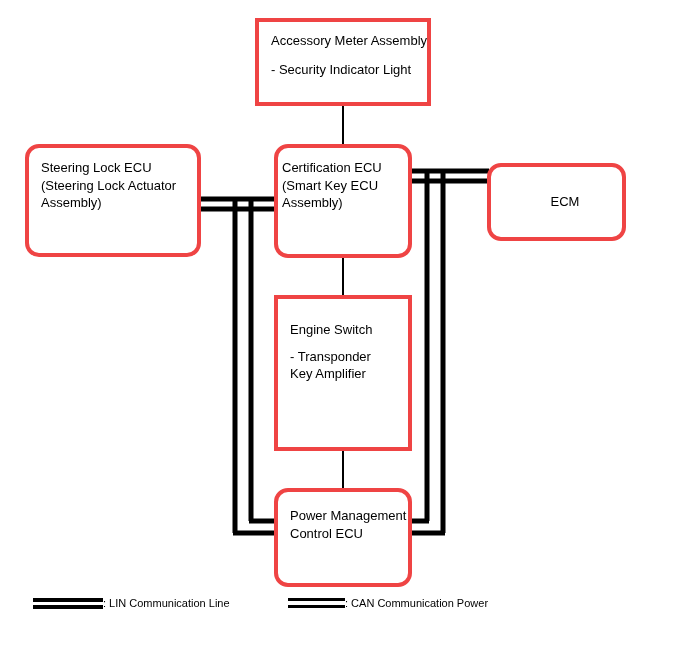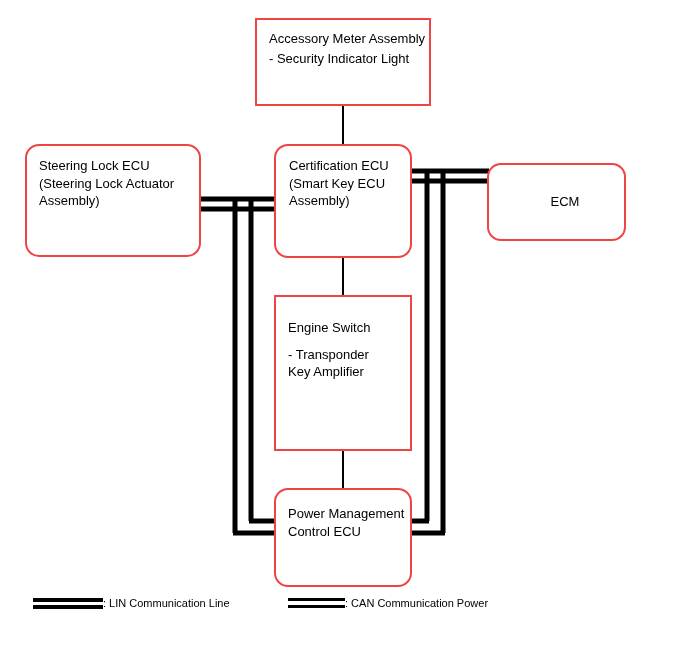--- a/index.html
+++ b/index.html
@@ -26,7 +26,7 @@
   .box {
     position: absolute;
     background: #ffffff;
-    border: 2px solid #ef4444;
+    border: 4px solid #ef4444;
     font-size: 13px;
     line-height: 1.35;
     box-sizing: border-box;

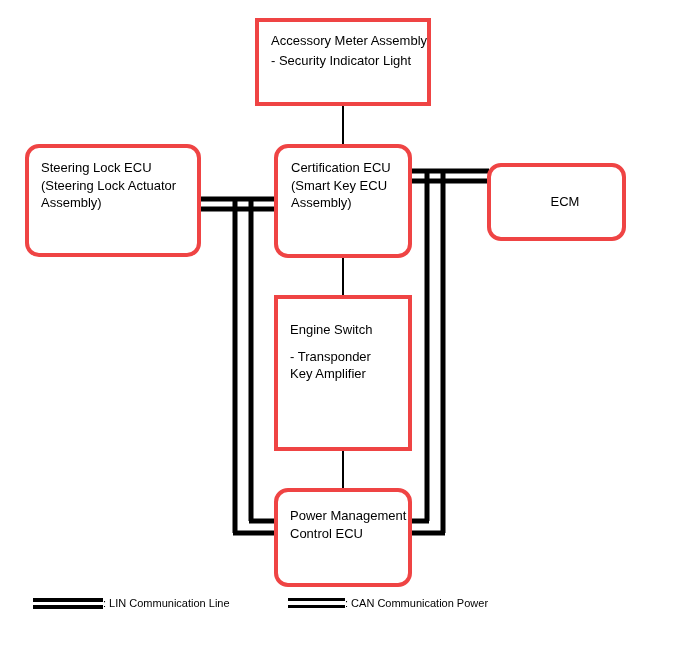--- a/index.html
+++ b/index.html
@@ -35,7 +35,7 @@
   .nw { white-space: nowrap; }
 
   .b-accessory { left: 255px; top: 18px;  width: 176px; height: 88px;  padding: 10px 12px; }
-  .b-accessory .item { margin-top: 2px; }
+  .b-accessory .item { margin-top: 11px; }
   .b-steering  { left: 25px;  top: 144px; width: 176px; height: 113px; padding: 11px 12px; }
   .b-cert      { left: 274px; top: 144px; width: 138px; height: 114px; padding: 11px 13px; }
   .b-ecm       { left: 487px; top: 163px; width: 139px; height: 78px;

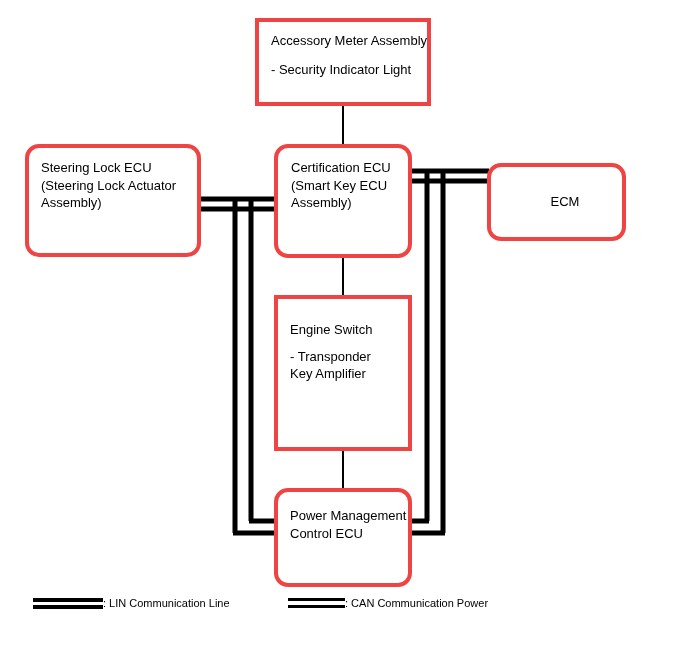--- a/index.html
+++ b/index.html
@@ -37,7 +37,7 @@
   .b-accessory { left: 255px; top: 18px;  width: 176px; height: 88px;  padding: 10px 12px; }
   .b-accessory .item { margin-top: 11px; }
   .b-steering  { left: 25px;  top: 144px; width: 176px; height: 113px; padding: 11px 12px; }
-  .b-cert      { left: 274px; top: 144px; width: 138px; height: 114px; padding: 11px 13px; }
+  .b-cert      { left: 274px; top: 144px; width: 138px; height: 114px; padding: 11px 4px; }
   .b-ecm       { left: 487px; top: 163px; width: 139px; height: 78px;
                  display: flex; align-items: center; justify-content: center; padding-left: 17px; }
   .b-engine    { left: 274px; top: 295px; width: 138px; height: 156px; padding: 22px 12px; }

